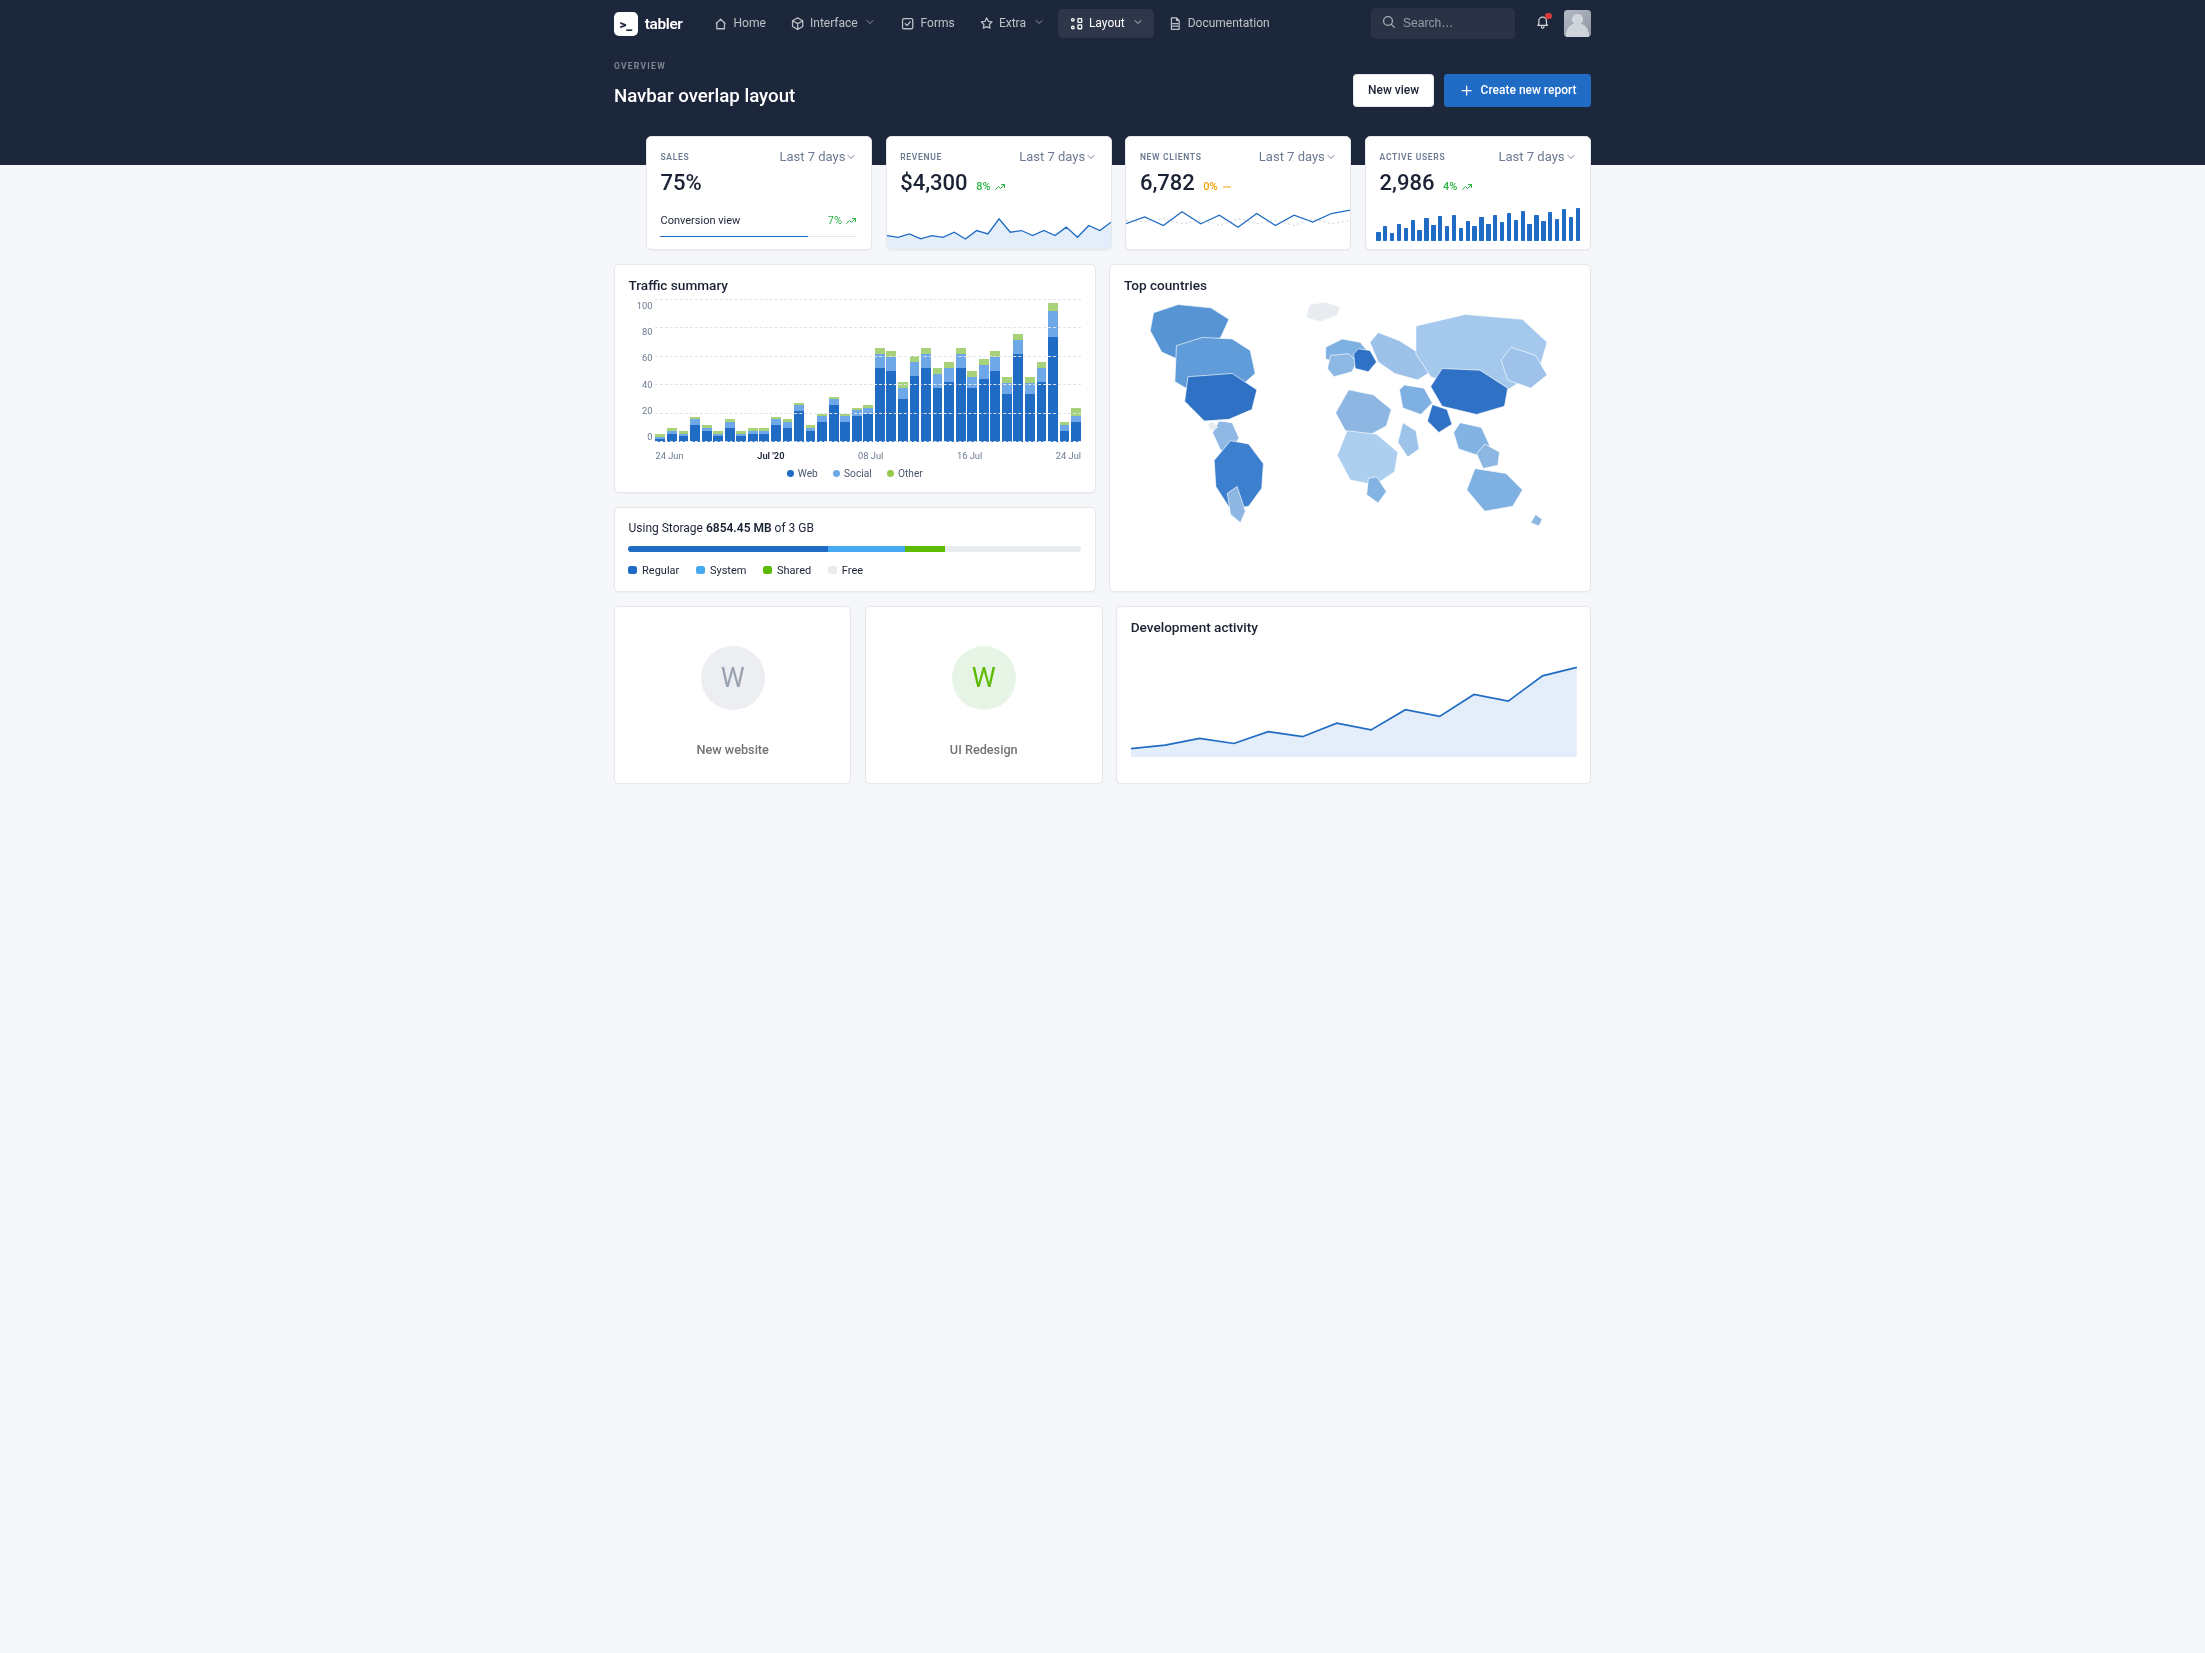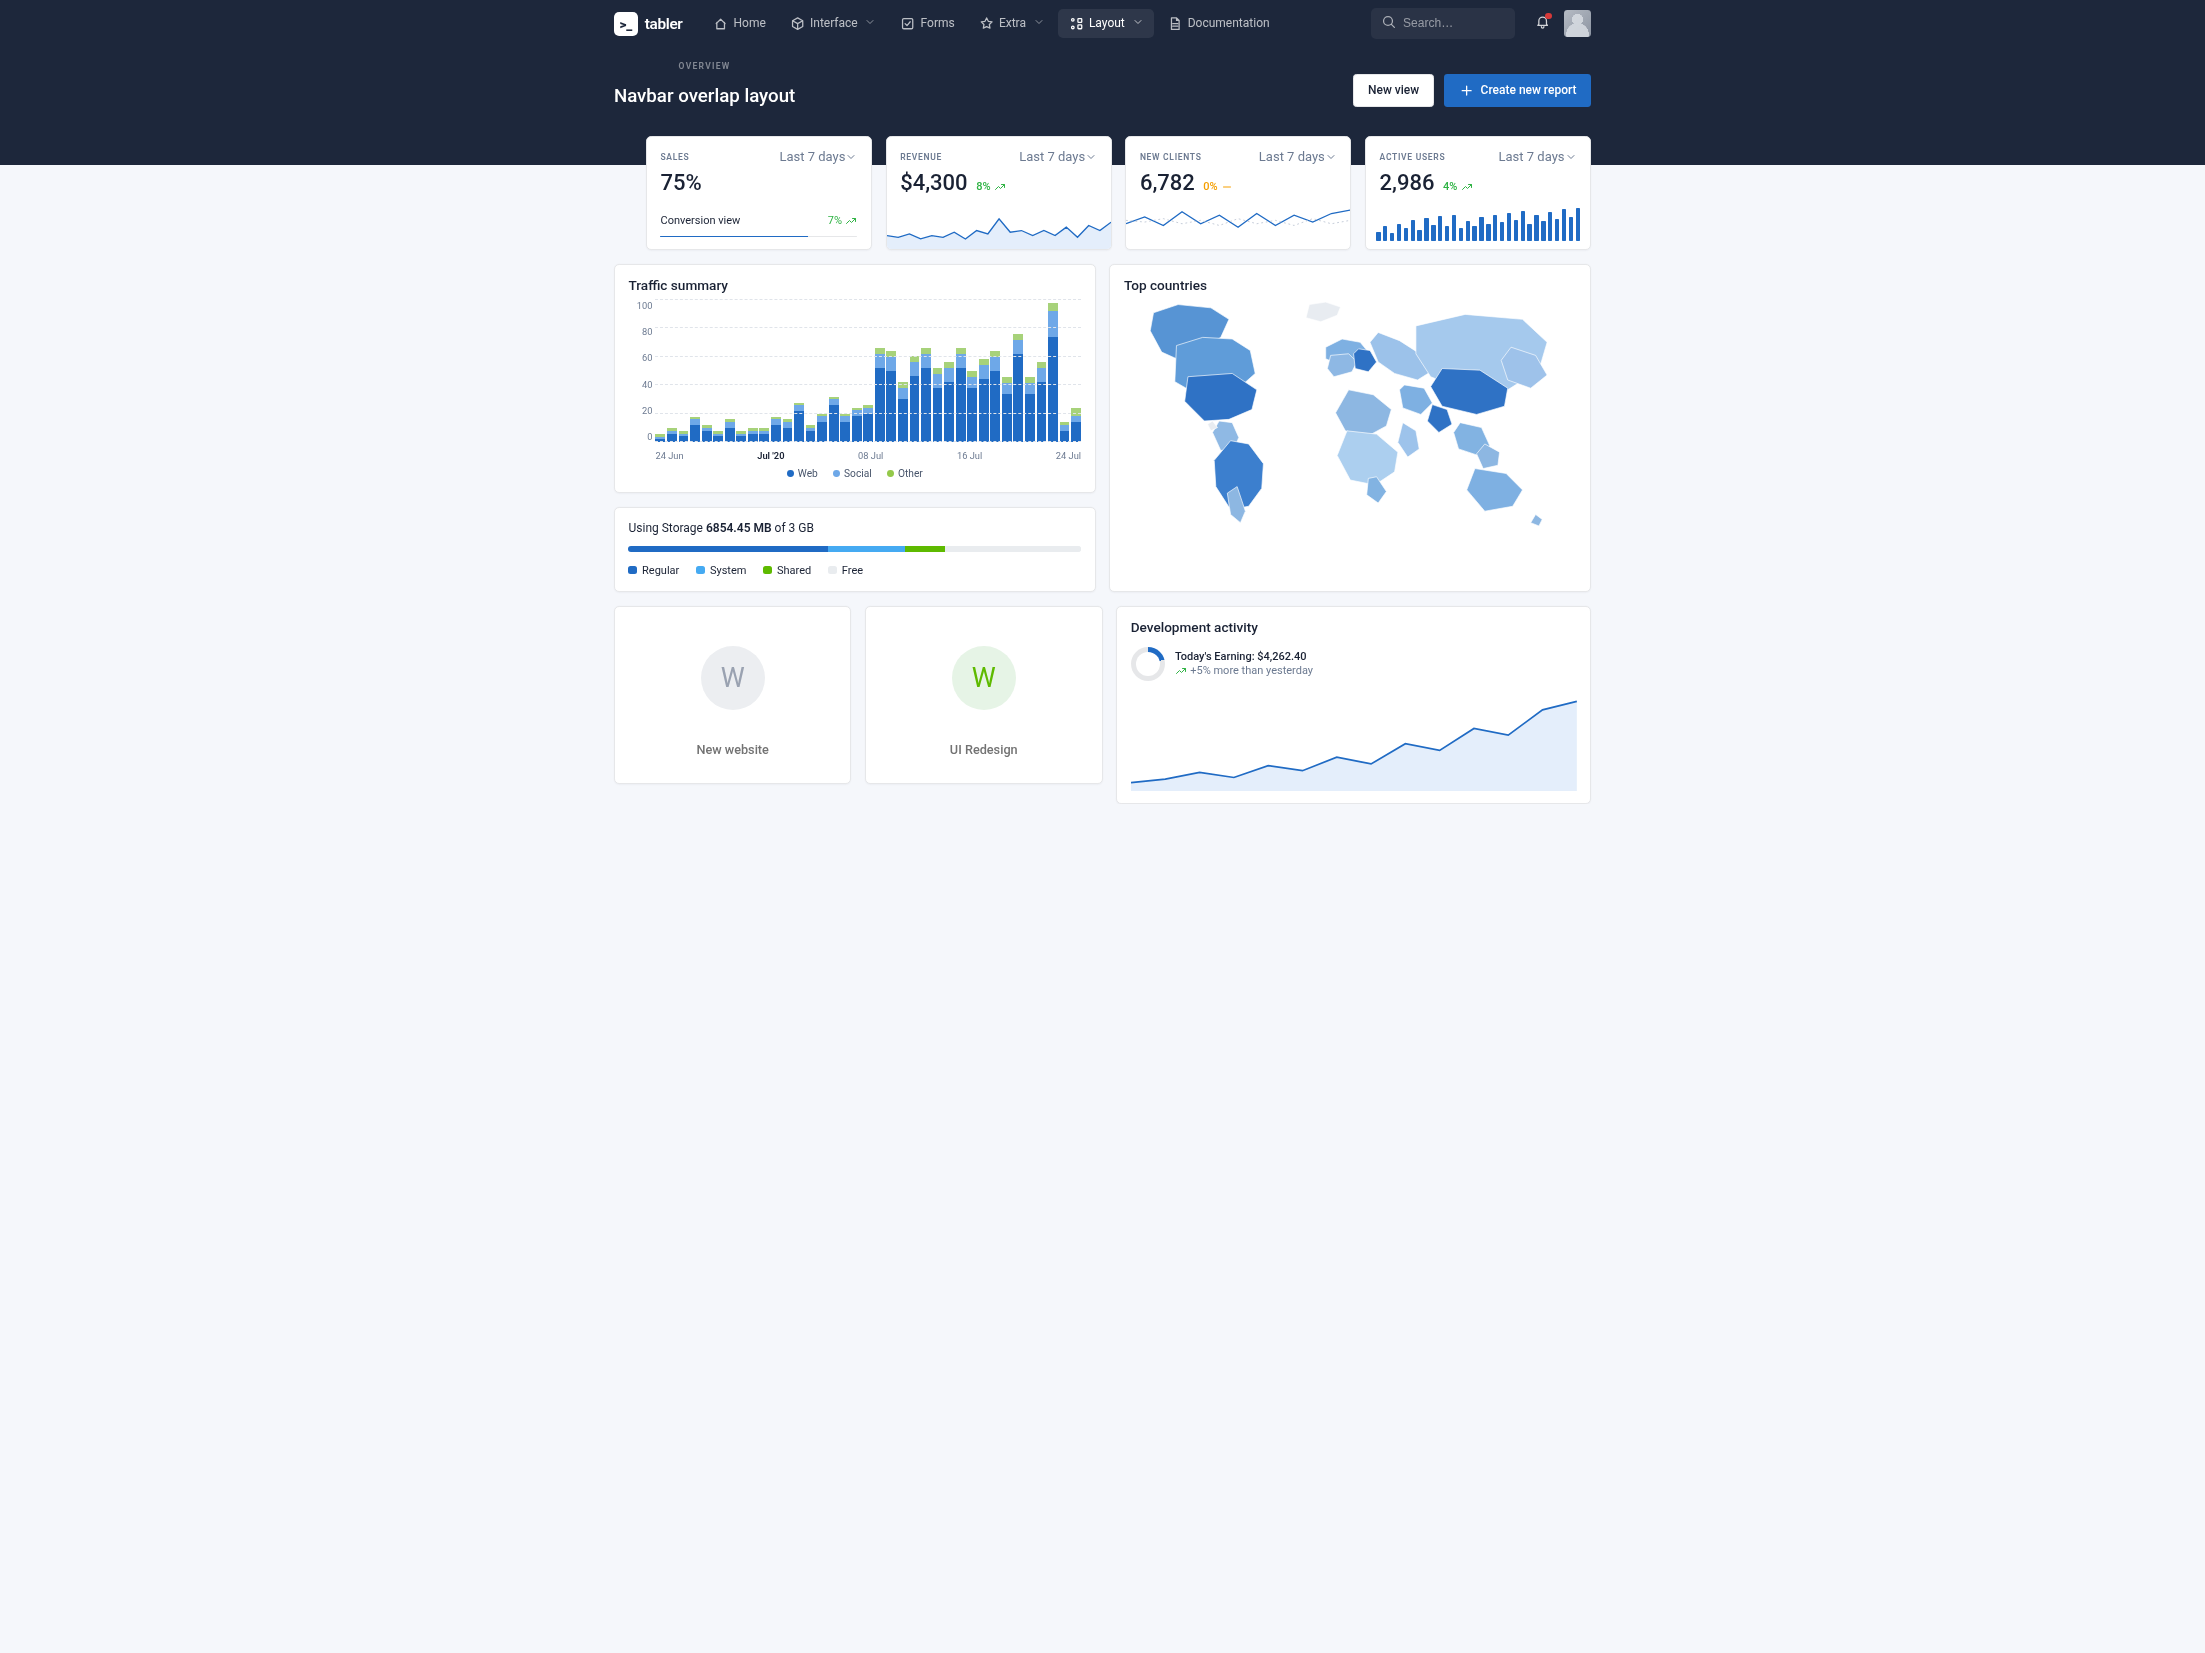--- a/index.html
+++ b/index.html
@@ -22,7 +22,7 @@
 .bell-dot { position: absolute; top: -1.7px; right: -1.7px; width: 6.8px; height: 6.8px; border-radius: 50%; background: #d63939; }
 .avatar { width: 27px; height: 27px; border-radius: 3.4px; background: linear-gradient(135deg,#b5bbc4,#8c94a1); overflow: hidden; position: relative; }
 .avatar::after { content:""; position:absolute; inset:0; background: radial-gradient(circle at 50% 35%, #d9dde3 0 25%, transparent 26%), radial-gradient(circle at 50% 90%, #d9dde3 0 40%, transparent 41%); opacity:0.85; }
-.page-header-row { max-width: 1018px; margin: 13.6px auto 0 auto; padding: 0 20.4px; display: flex; align-items: flex-end; justify-content: space-between; text-align: center; }
+.page-header-row { max-width: 1018px; margin: 13.6px auto 0 auto; padding: 0 20.4px; display: flex; align-items: flex-end; justify-content: space-between; }
 .pretitle { color: rgba(255,255,255,0.45); font-size: 8.5px; letter-spacing: 1.3px; font-weight: 600; }
 .page-title { color: #fff; font-size: 18.7px; font-weight: 500; margin-top: 14px; }
 .header-actions { display: flex; gap: 10.2px; }

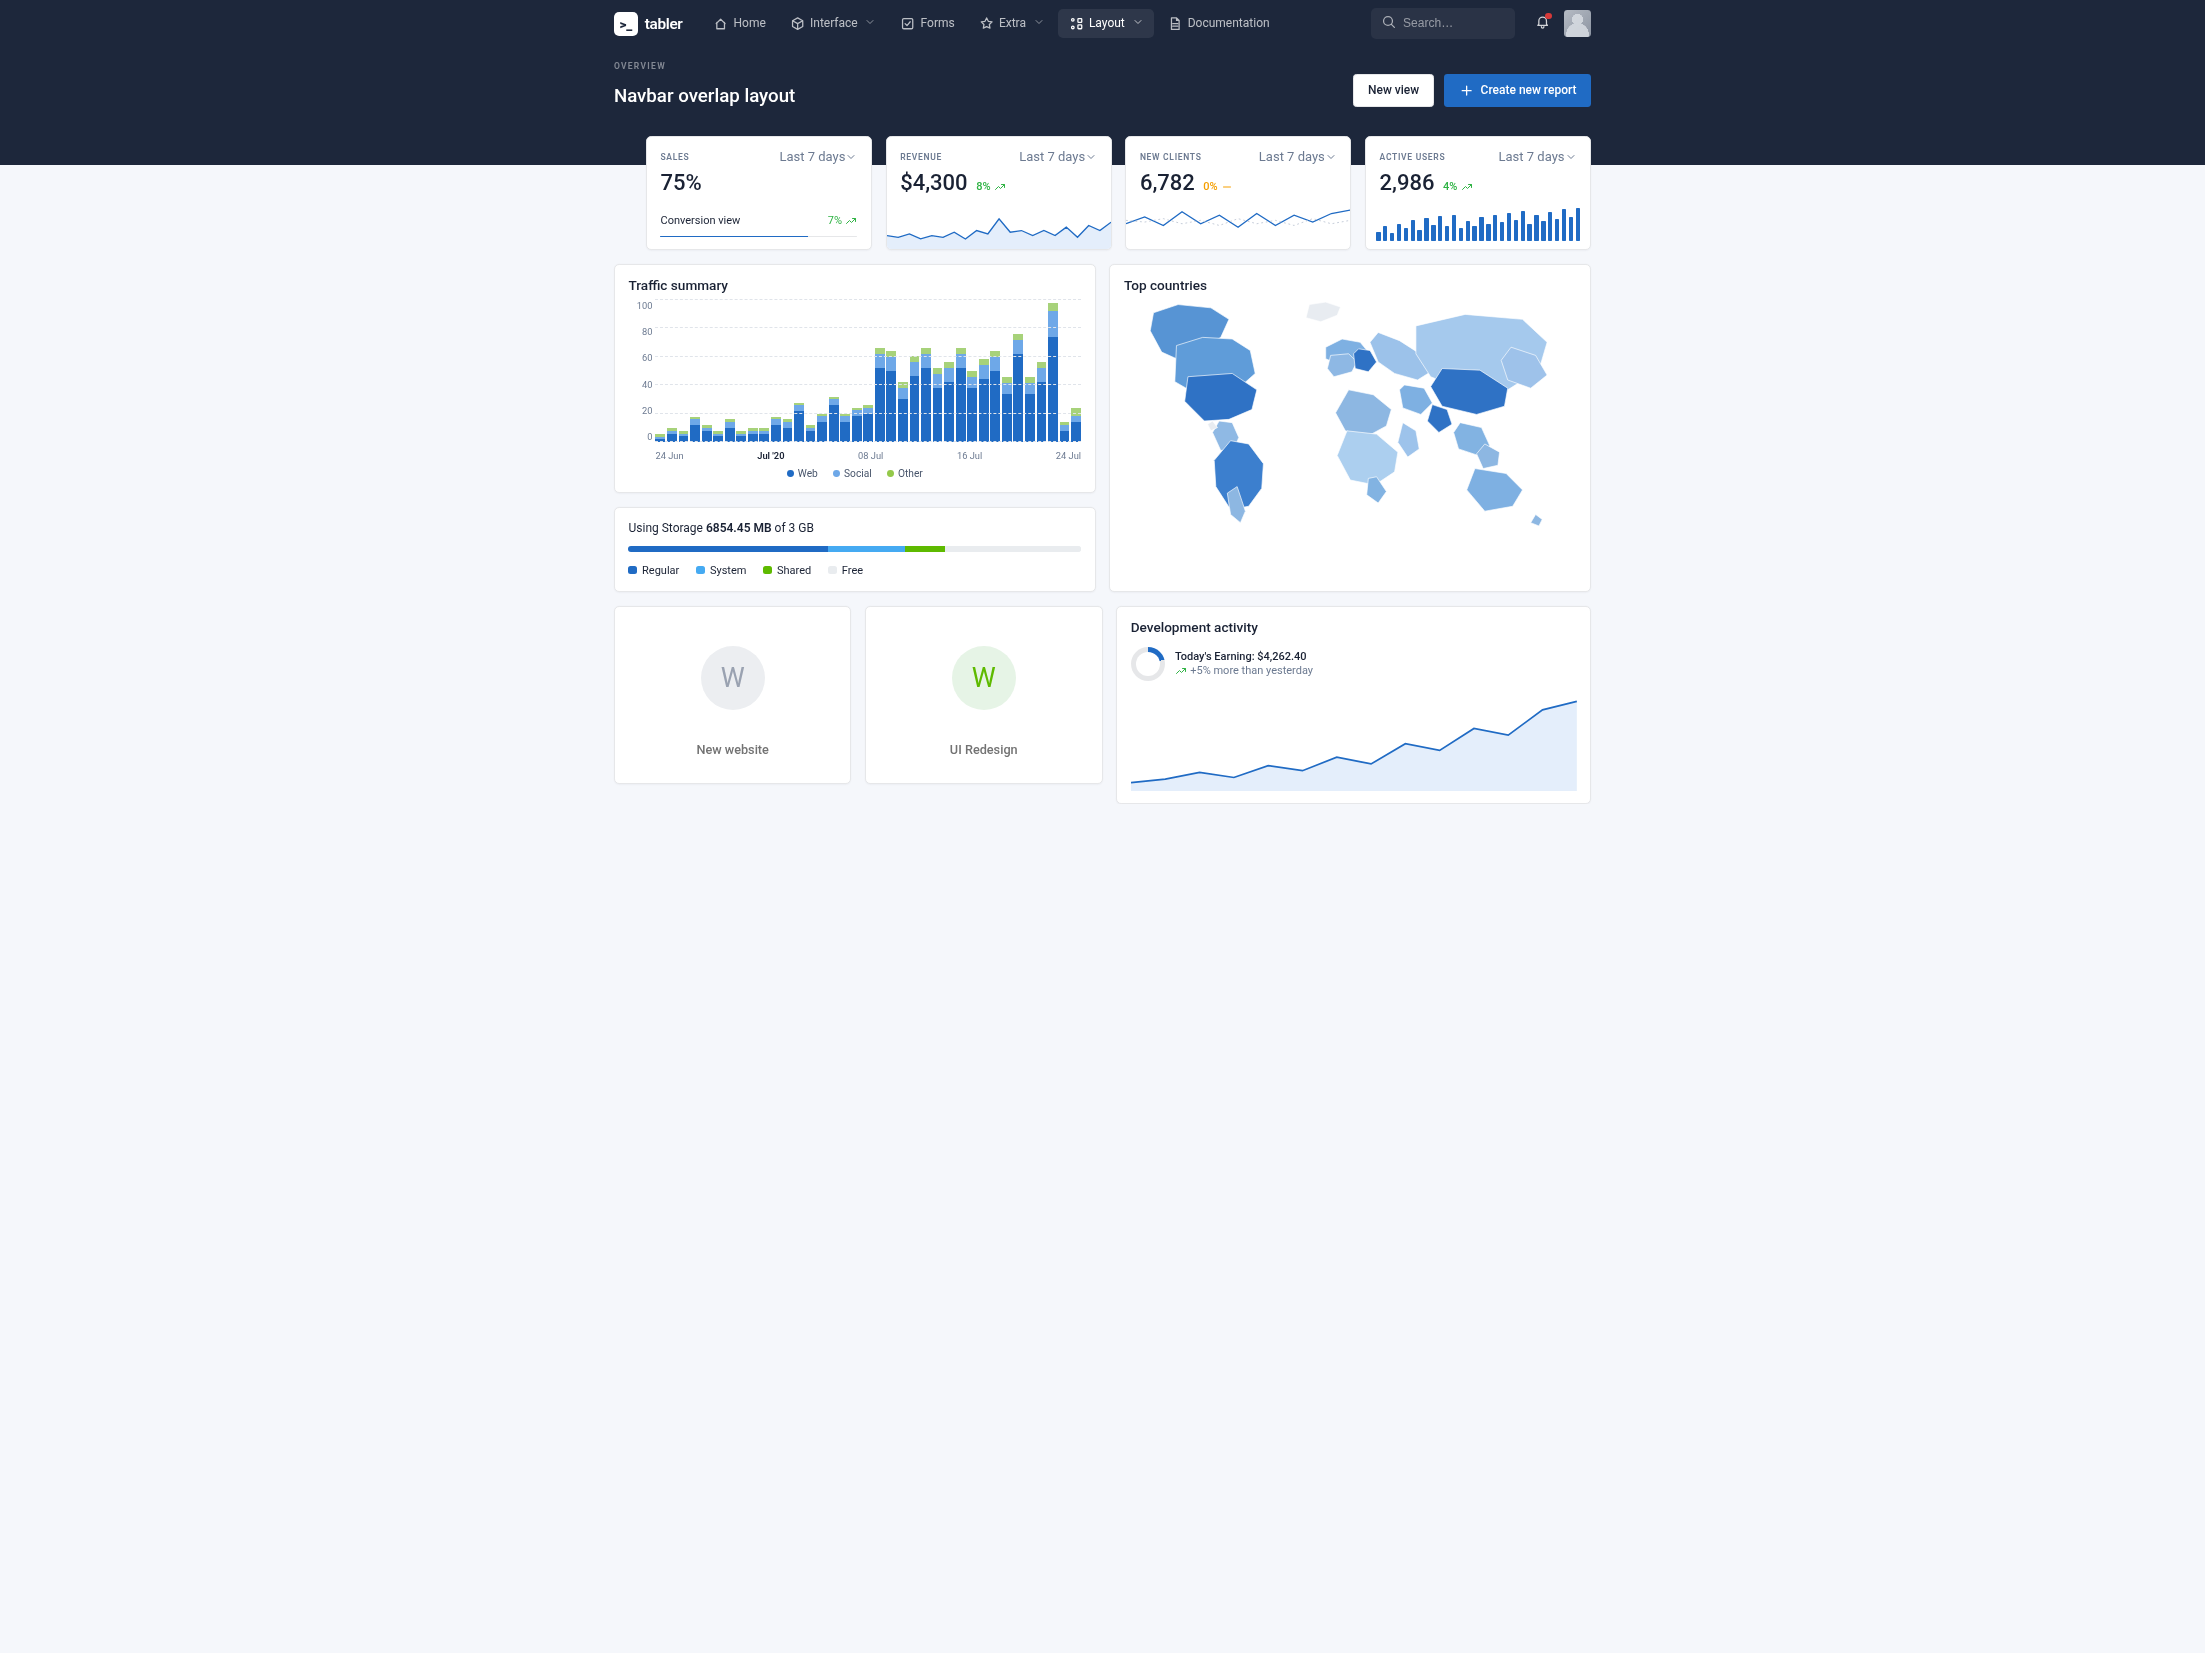--- a/index.html
+++ b/index.html
@@ -674,18 +674,6 @@
     <div class="card">
       <div class="card-title">Development activity</div>
       <div class="dev-body">
-        <div class="dev-row">
-          <div class="donut"></div>
-          <div class="dev-lines">
-            <div class="dev-earn"><span>Today's Earning: </span><span>$4,262.40</span></div>
-            <div class="dev-more">
-                <svg class="icon icon-sm" style="color:#2fb344" viewBox="0 0 14 14" width="12" height="12">
-                  <use href="#i-trend"></use>
-                </svg>
-                <span>+5% more than yesterday</span>
-              </div>
-          </div>
-        </div>
         <div class="dev-spark">
           <svg width="100%" height="100%" viewBox="0 0 520 110" preserveAspectRatio="none">
             <path d="M0,100 40,96 80,88 120,94 160,80 200,86 240,70 280,78 320,54 360,62 400,36 440,44 480,14 520,4 L520,110 L0,110Z" fill="#e4eefb"></path>

